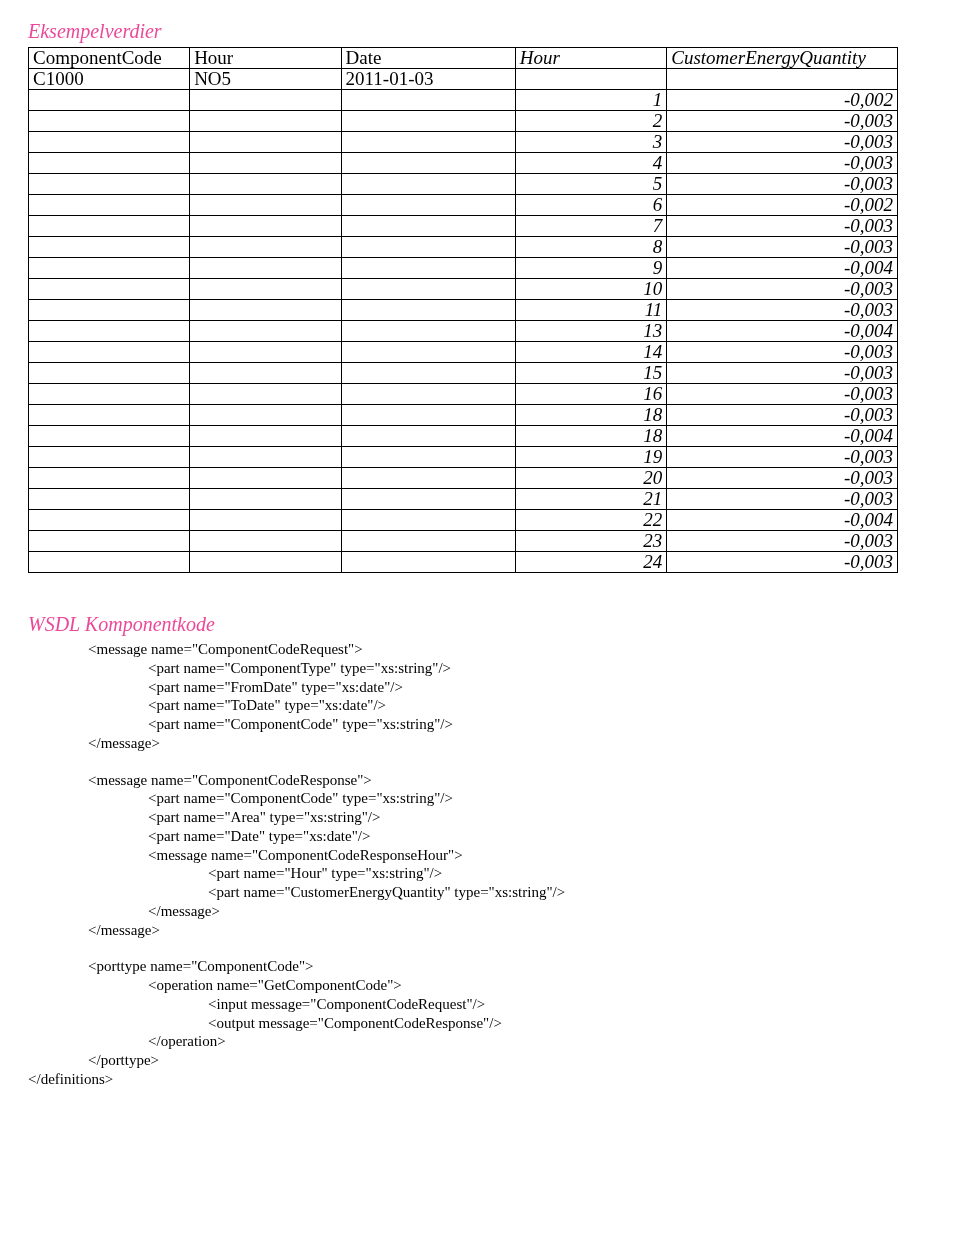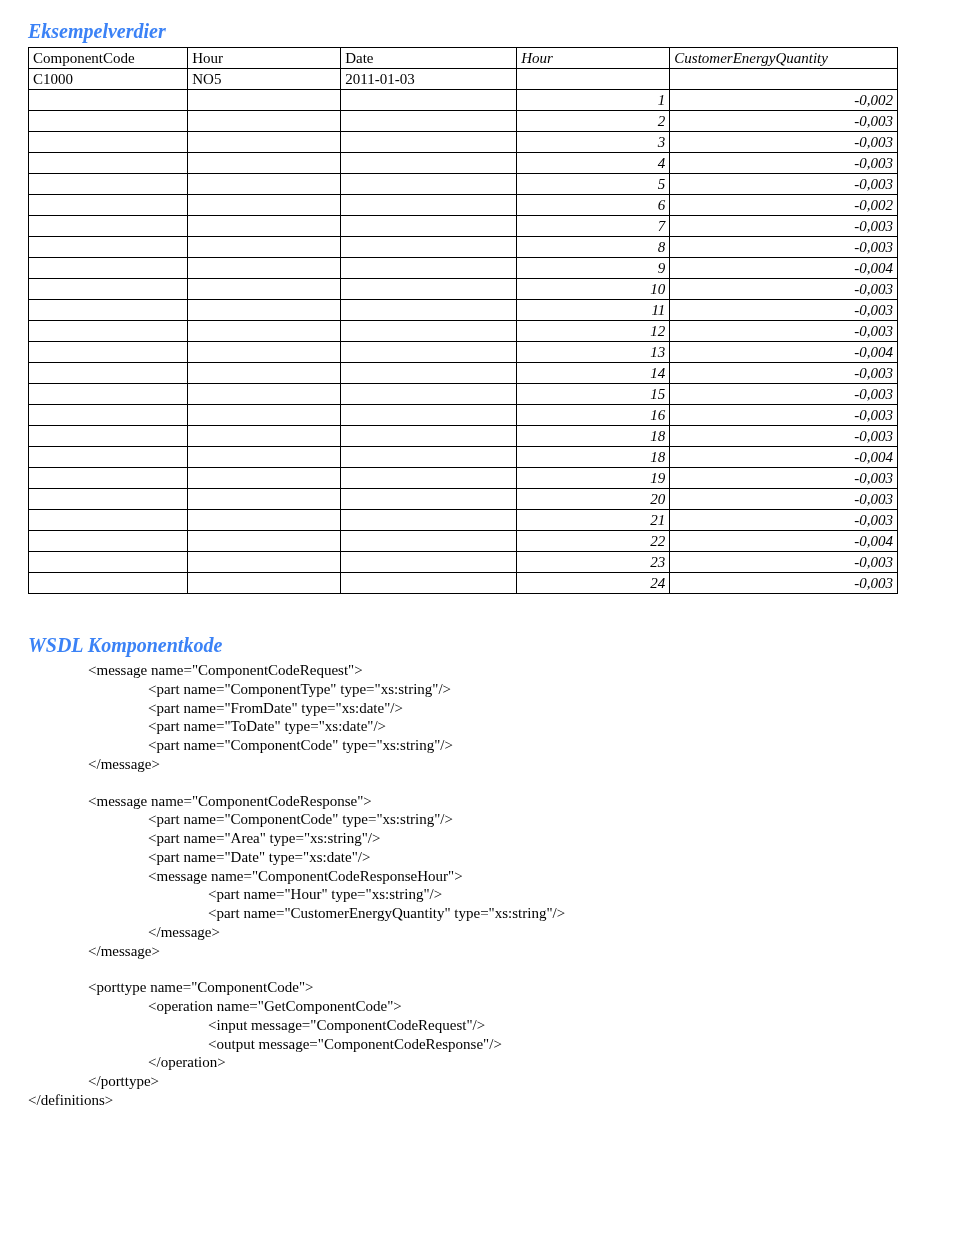--- a/index.html
+++ b/index.html
@@ -13,9 +13,9 @@
     box-sizing: border-box;
   }
   .heading {
-    color: #3b82f6;
+    color: #ec4899;
     font-style: italic;
-    font-weight: bold;
+    font-weight: normal;
     font-size: 20px;
     margin: 0 0 4px 0;
   }

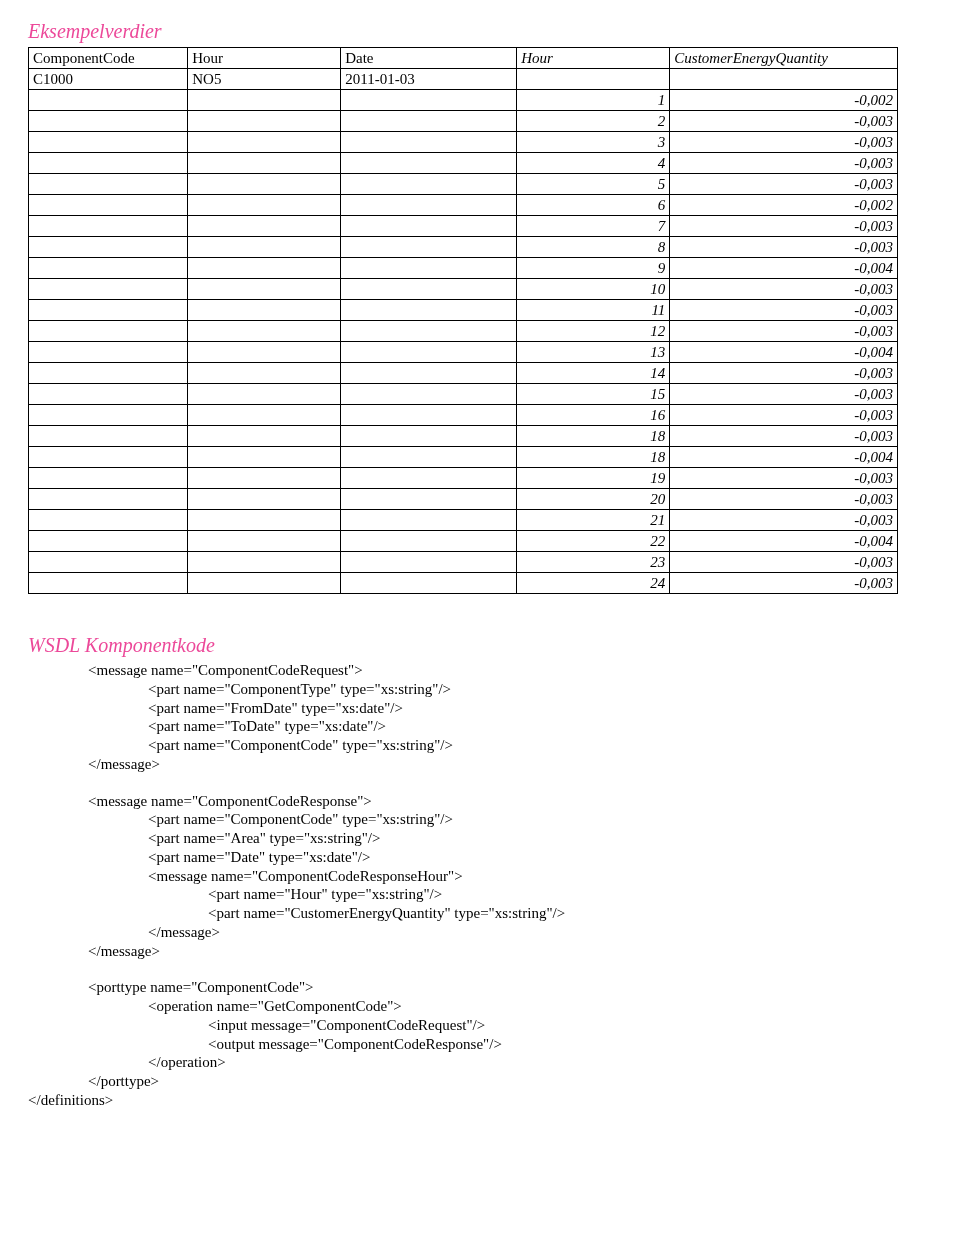--- a/index.html
+++ b/index.html
@@ -22,7 +22,7 @@
   table.data {
     border-collapse: collapse;
     width: 870px;
-    font-size: 15px;
+    font-size: 19px;
   }
   table.data td, table.data th {
     border: 1px solid #000;

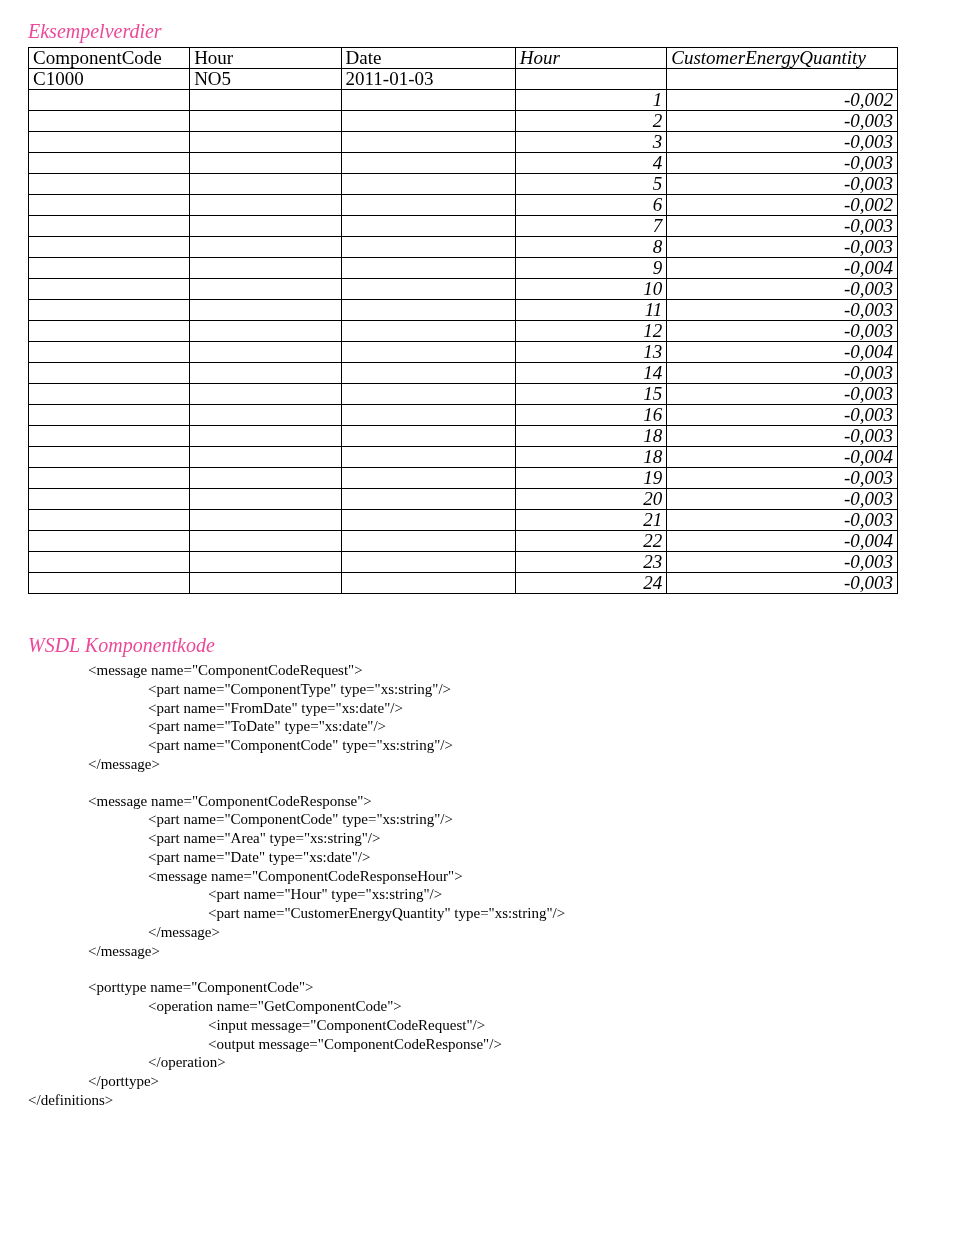--- a/index.html
+++ b/index.html
@@ -144,13 +144,6 @@
         <td class="col-area"></td>
         <td class="col-date"></td>
         <td class="col-hour">11</td>
-        <td class="col-qty">-0,003</td>
-      </tr>
-      <tr>
-        <td class="col-code"></td>
-        <td class="col-area"></td>
-        <td class="col-date"></td>
-        <td class="col-hour">12</td>
         <td class="col-qty">-0,003</td>
       </tr>
       <tr>

